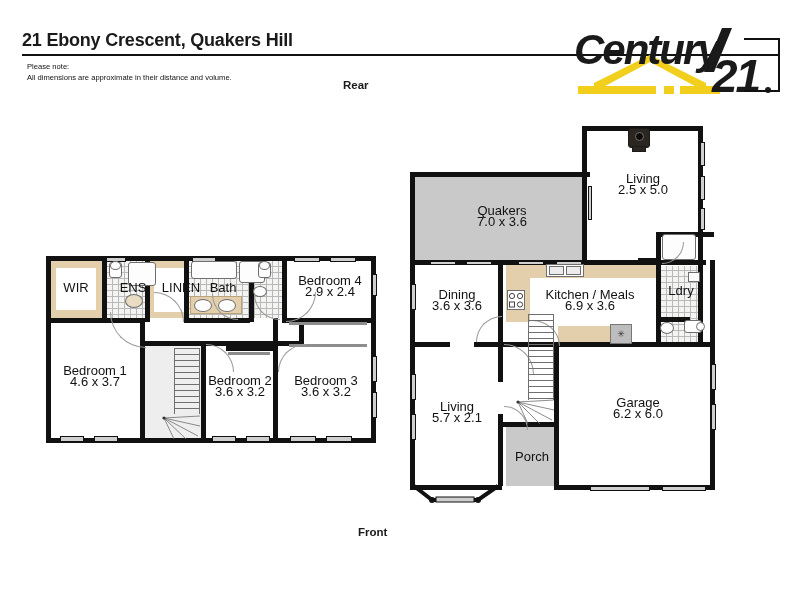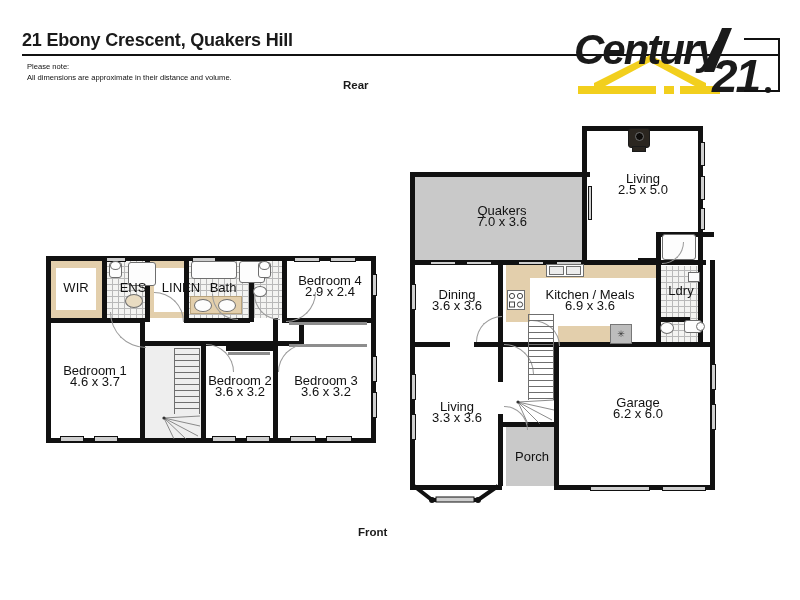--- a/index.html
+++ b/index.html
@@ -439,7 +439,7 @@
   </div>
   <div class="label" style="left:6px;  top:288px; width:82px;">
     <span>Living</span>
-    <span class="dim">3.3 x 3.6</span>
+    <span class="dim">5.7 x 2.1</span>
   </div>
   <div class="label" style="left:162px;top:284px; width:132px;">
     <span>Garage</span>

